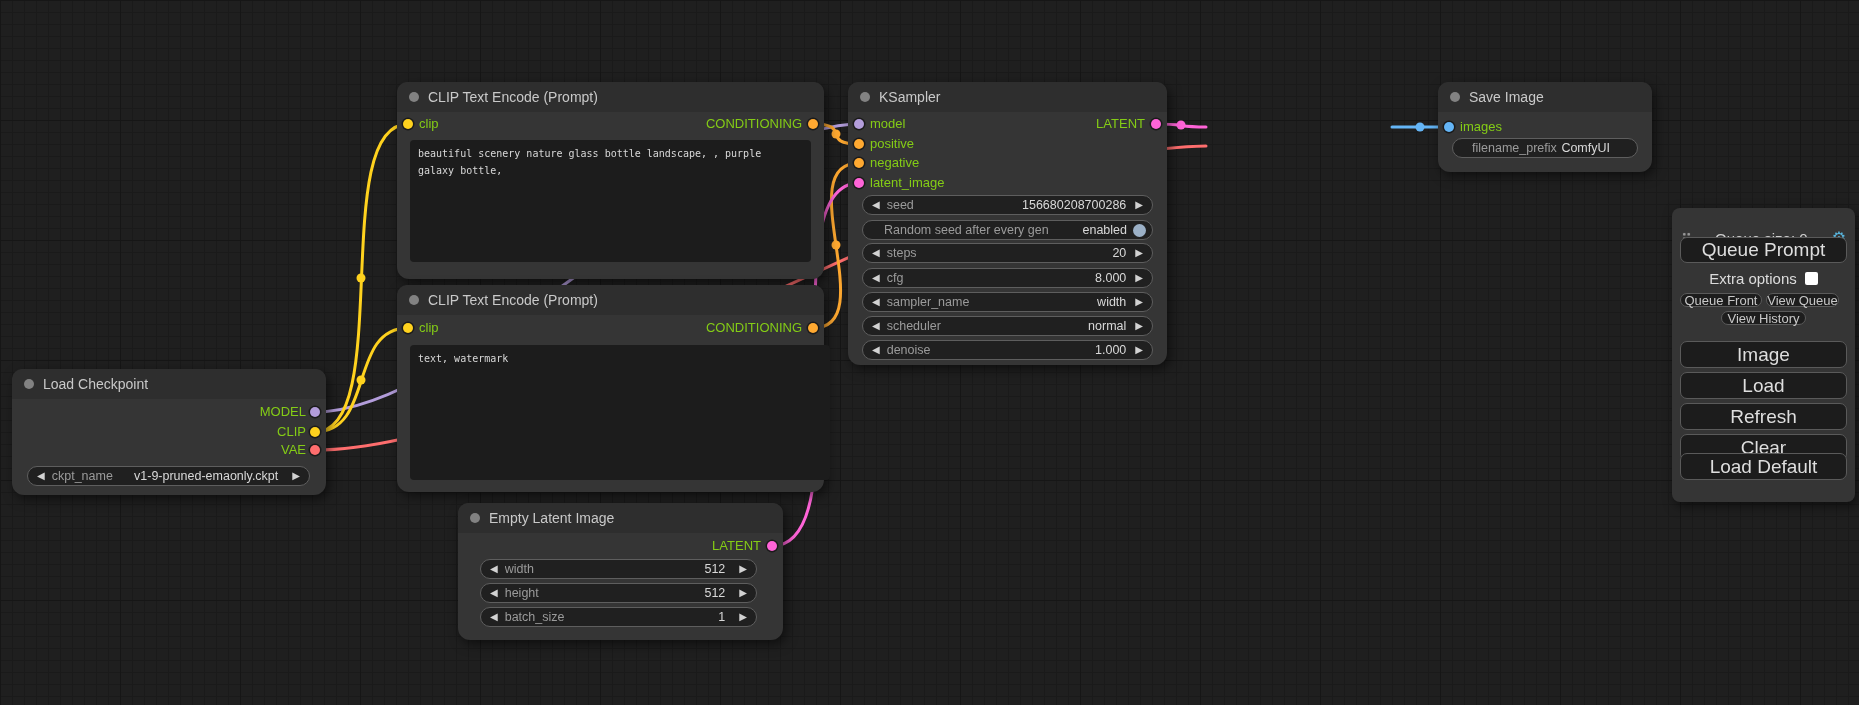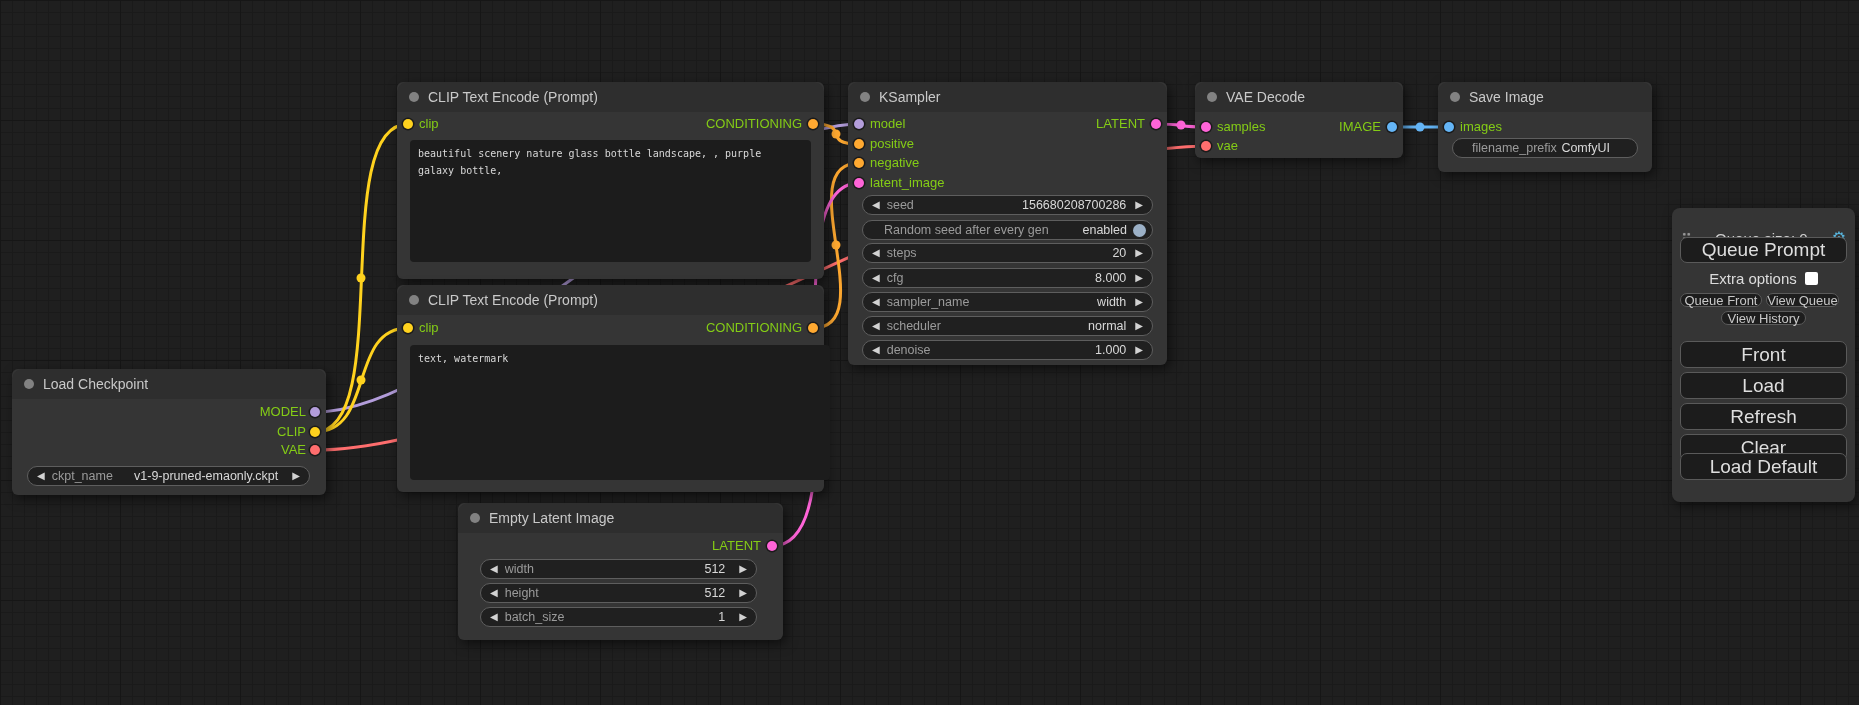--- a/index.html
+++ b/index.html
@@ -14,7 +14,7 @@
     background-size:120px 120px,120px 120px,12px 12px,12px 12px;}
   .wires{position:absolute;left:0;top:0;z-index:1;}
   .wires path{fill:none;stroke-width:3;stroke-linecap:round;}
-  .node{position:absolute;background:#353535;border-radius:6px;z-index:2;
+  .node{position:absolute;background:#353535;border-radius:12px;z-index:2;
     box-shadow:3px 4px 12px rgba(0,0,0,.55);}
   .ntitle{height:30px;background:#2e2e2e;border-radius:10px 10px 0 0;display:flex;
     align-items:center;gap:9px;padding:0 12px;font-size:14px;color:#c9c9c9;white-space:nowrap;}

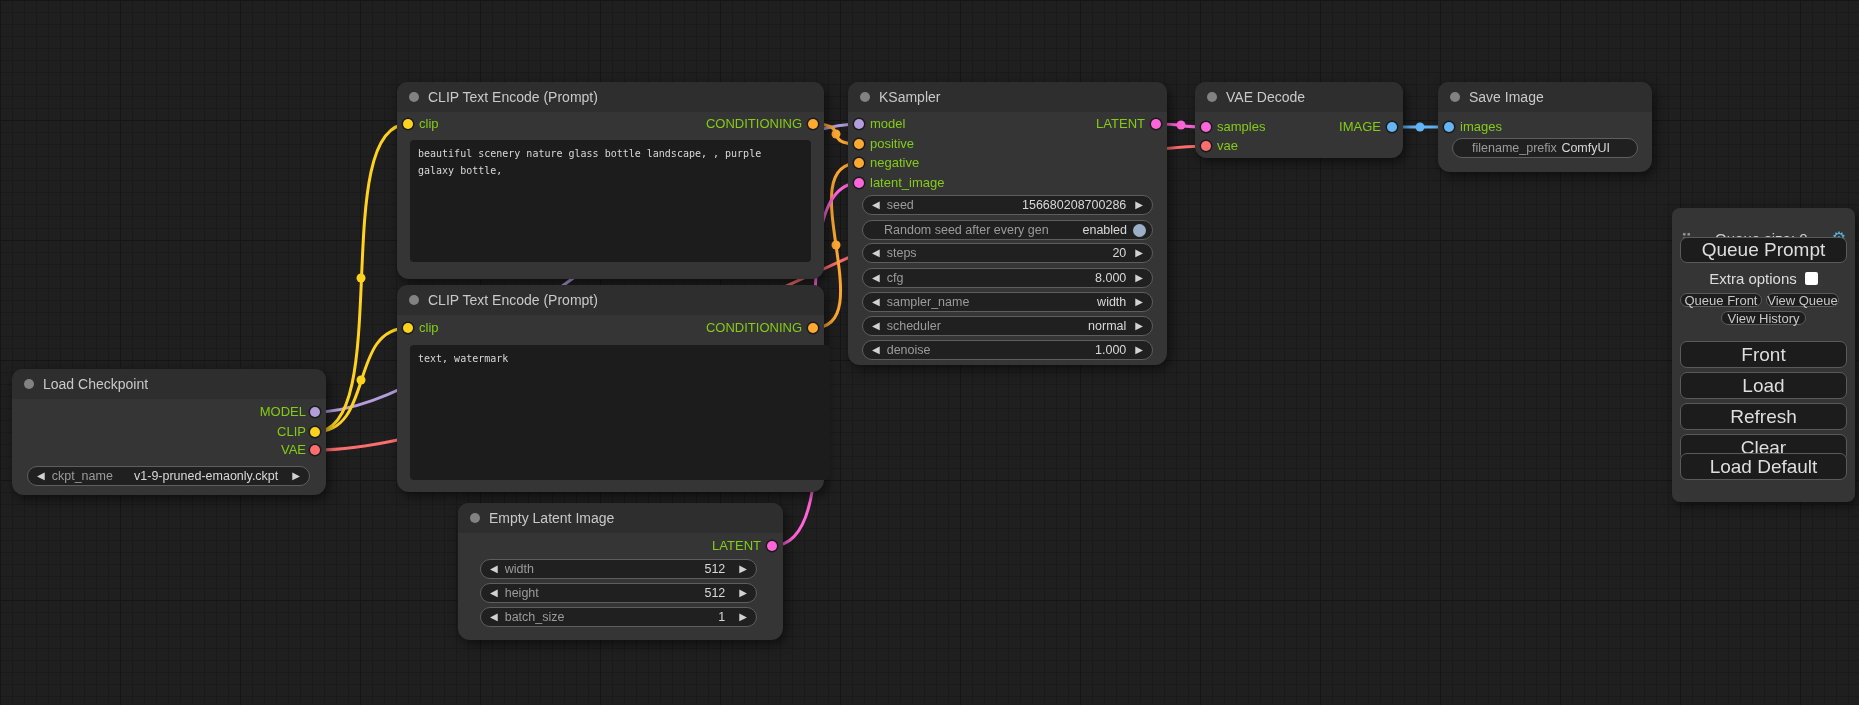--- a/index.html
+++ b/index.html
@@ -180,18 +180,6 @@
     </div>
   </div>
 
-  <div class="node" style="left:1195px;top:82px;width:208px;height:76px">
-    <div class="ntitle">
-      <span class="tdot"></span>
-      <span>VAE Decode</span>
-    </div>
-    <span class="port" style="left: 6px; top: 40px; background-color: rgb(255, 100, 216);"></span>
-    <div class="iolbl" style="left:22px;top:35px">samples</div>
-    <span class="port" style="left: 6px; top: 59px; background-color: rgb(255, 110, 110);"></span>
-    <div class="iolbl" style="left:22px;top:54px">vae</div>
-    <div class="iolbl out" style="right:22px;top:35px">IMAGE</div>
-    <span class="port" style="right: 6px; top: 40px; background-color: rgb(100, 181, 246);"></span>
-  </div>
 
   <div class="node" style="left:1438px;top:82px;width:214px;height:90px">
     <div class="ntitle">

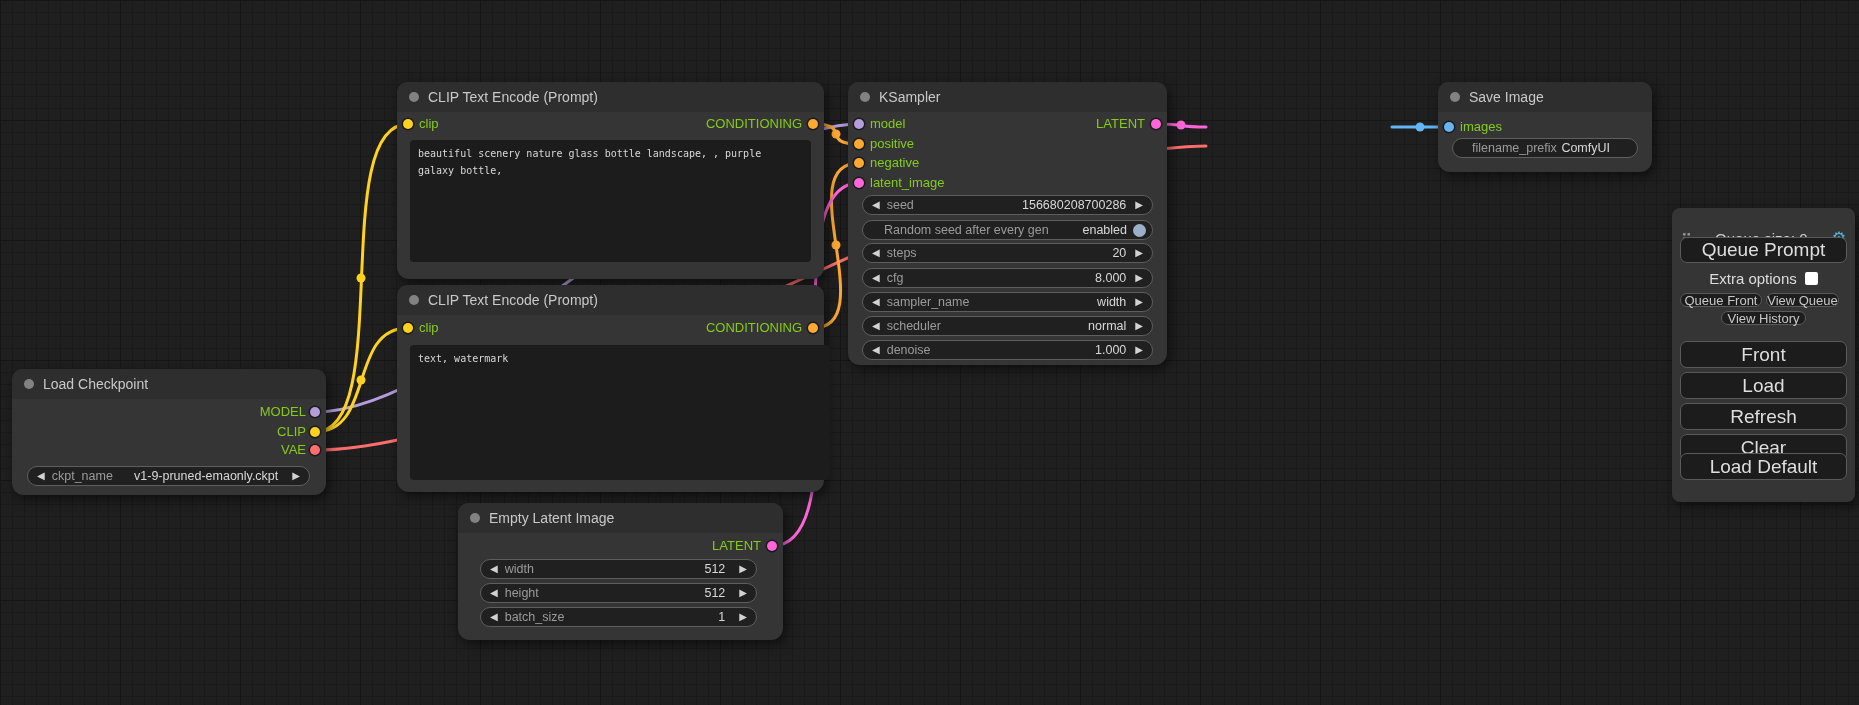--- a/index.html
+++ b/index.html
@@ -235,7 +235,7 @@
     <div class="pill" style="left:8px;top:85px;width:82px">Queue Front</div>
     <div class="pill" style="left:94px;top:85px;width:73px">View Queue</div>
     <div class="pill" style="left:49px;top:103px;width:85px">View History</div>
-    <div class="qbtn big" style="top:133px">Front</div>
+    <div class="qbtn big" style="top:133px">Image</div>
     <div class="qbtn big" style="top:164px">Load</div>
     <div class="qbtn big" style="top:195px">Refresh</div>
     <div class="qbtn big" style="top:226px">Clear</div>

